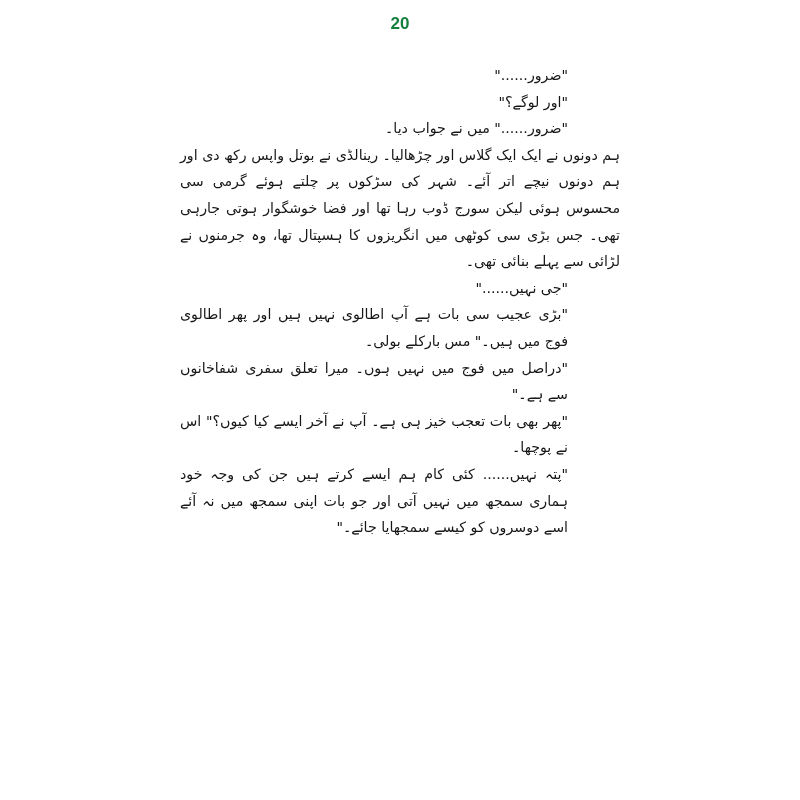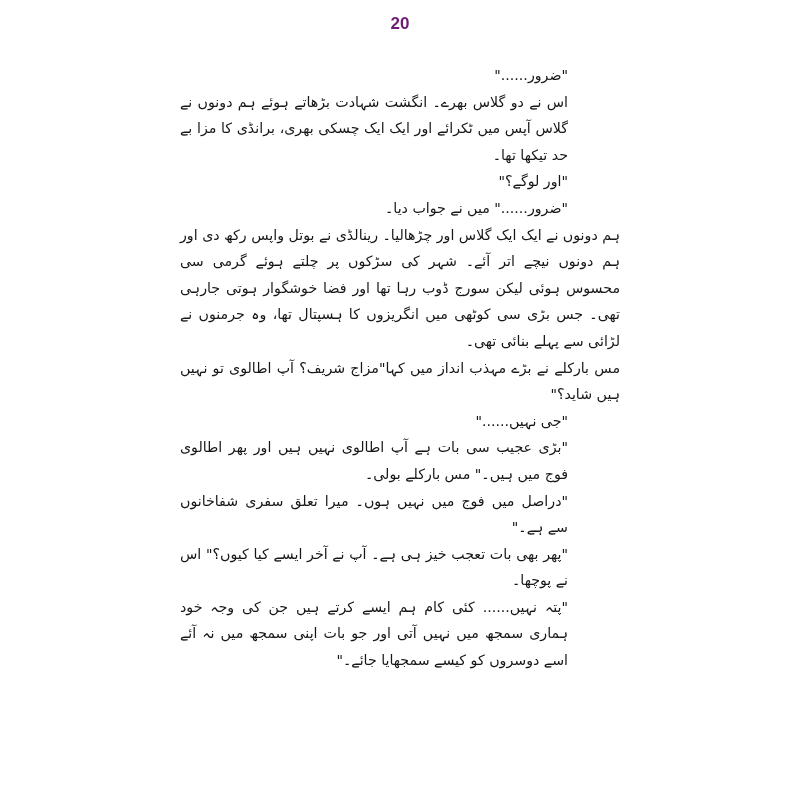--- a/index.html
+++ b/index.html
@@ -7,7 +7,7 @@
     .page { position: absolute; left: 0; top: 0; width: 800px; height: 800px; background: #ffffff; }
     .page-number {
       position: absolute; top: 14px; left: 0; width: 800px; text-align: center;
-      font-family: "Liberation Sans", sans-serif; font-weight: bold; font-size: 17px; color: #701a75;
+      font-family: "Liberation Sans", sans-serif; font-weight: bold; font-size: 17px; color: #15803d;
     }
     .text-block {
       position: absolute; left: 180px; top: 62px; width: 440px;

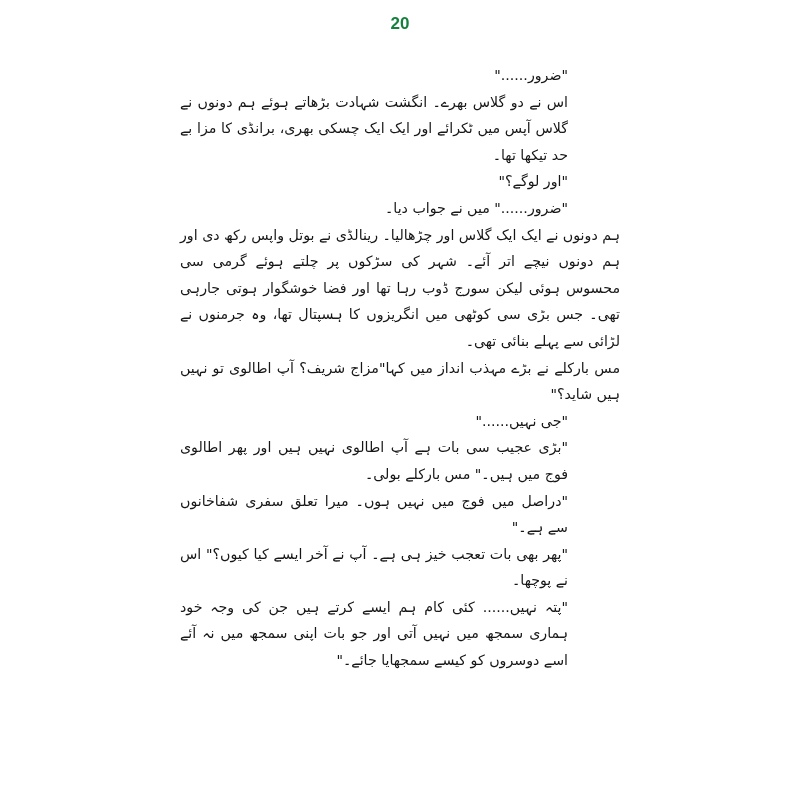--- a/index.html
+++ b/index.html
@@ -25,7 +25,6 @@
   <div class="page-number">20</div>
   <div class="text-block">
     <p class="para indent short">"ضرور......"</p>
-    <p class="para indent">اس نے دو گلاس بھرے۔ انگشت شہادت بڑھاتے ہوئے ہم دونوں نے گلاس آپس میں ٹکرائے اور ایک ایک چسکی بھری، برانڈی کا مزا بے حد تیکھا تھا۔</p>
     <p class="para indent short">"اور لوگے؟"</p>
     <p class="para indent short">"ضرور......" میں نے جواب دیا۔</p>
     <p class="para">ہم دونوں نے ایک ایک گلاس اور چڑھالیا۔ رینالڈی نے بوتل واپس رکھ دی اور ہم دونوں نیچے اتر آئے۔ شہر کی سڑکوں پر چلتے ہوئے گرمی سی محسوس ہوئی لیکن سورج ڈوب رہا تھا اور فضا خوشگوار ہوتی جارہی تھی۔ جس بڑی سی کوٹھی میں انگریزوں کا ہسپتال تھا، وہ جرمنوں نے لڑائی سے پہلے بنائی تھی۔</p>

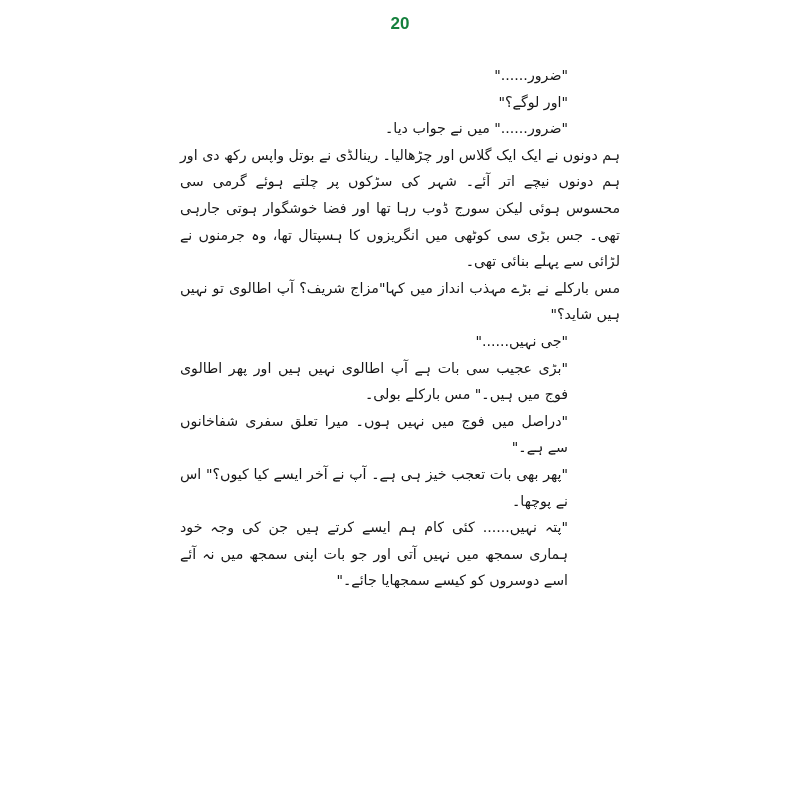--- a/index.html
+++ b/index.html
@@ -28,7 +28,6 @@
     <p class="para indent short">"اور لوگے؟"</p>
     <p class="para indent short">"ضرور......" میں نے جواب دیا۔</p>
     <p class="para">ہم دونوں نے ایک ایک گلاس اور چڑھالیا۔ رینالڈی نے بوتل واپس رکھ دی اور ہم دونوں نیچے اتر آئے۔ شہر کی سڑکوں پر چلتے ہوئے گرمی سی محسوس ہوئی لیکن سورج ڈوب رہا تھا اور فضا خوشگوار ہوتی جارہی تھی۔ جس بڑی سی کوٹھی میں انگریزوں کا ہسپتال تھا، وہ جرمنوں نے لڑائی سے پہلے بنائی تھی۔</p>
-    <p class="para">مس بارکلے نے بڑے مہذب انداز میں کہا"مزاج شریف؟ آپ اطالوی تو نہیں ہیں شاید؟"</p>
     <p class="para indent short">"جی نہیں......"</p>
     <p class="para indent">"بڑی عجیب سی بات ہے آپ اطالوی نہیں ہیں اور پھر اطالوی فوج میں ہیں۔" مس بارکلے بولی۔</p>
     <p class="para indent">"دراصل میں فوج میں نہیں ہوں۔ میرا تعلق سفری شفاخانوں سے ہے۔"</p>

